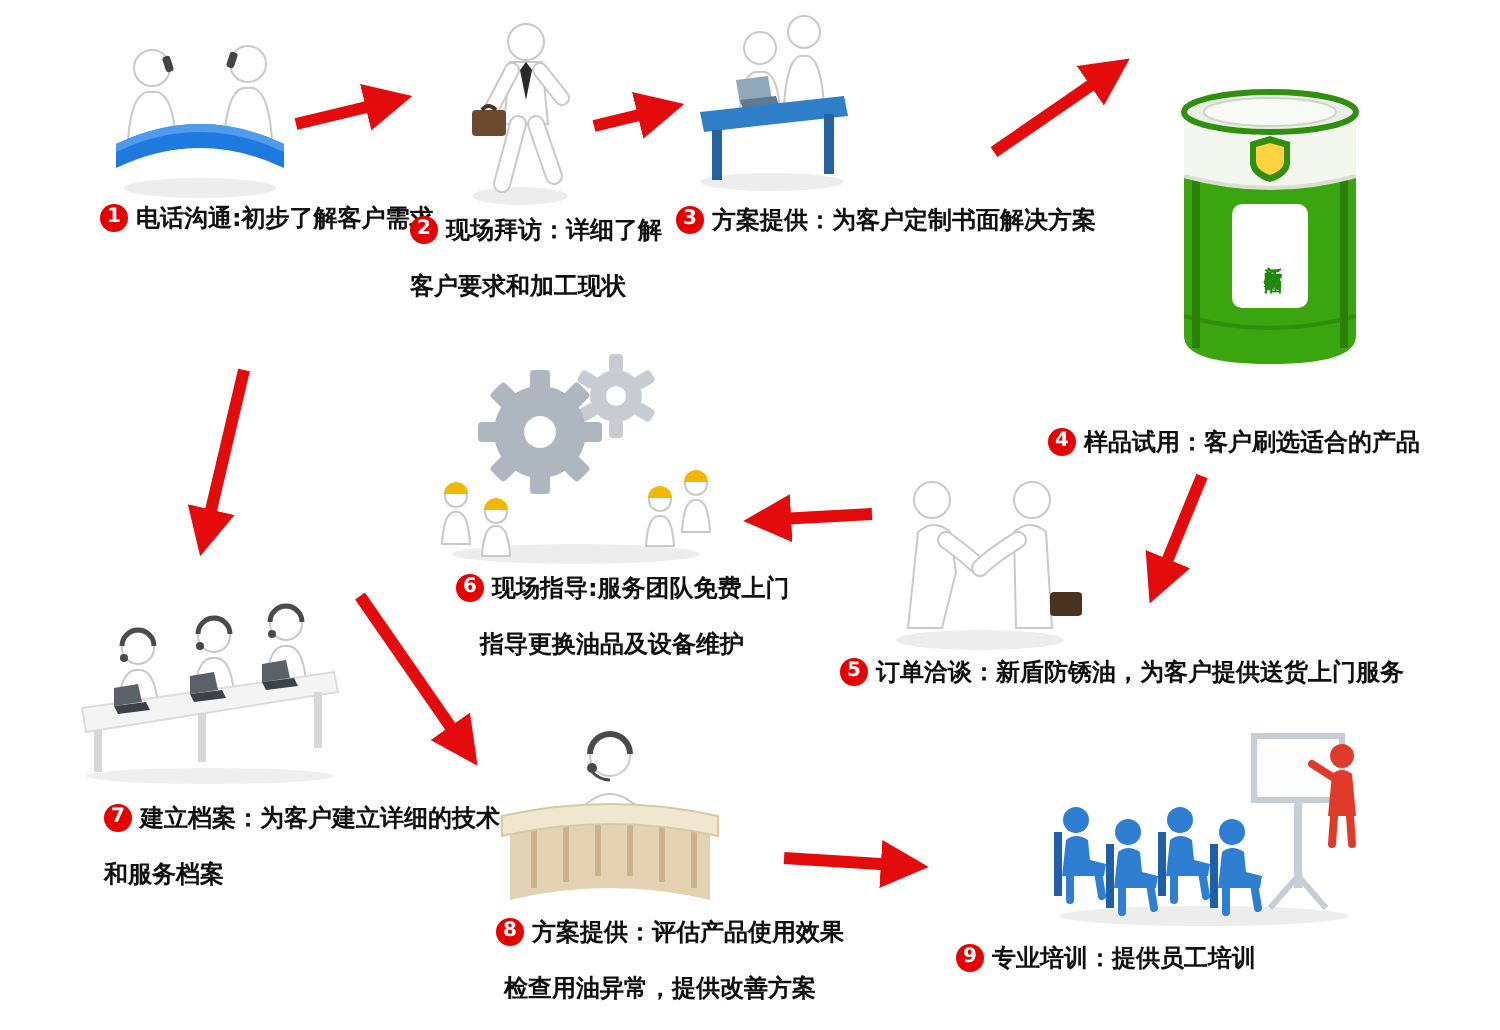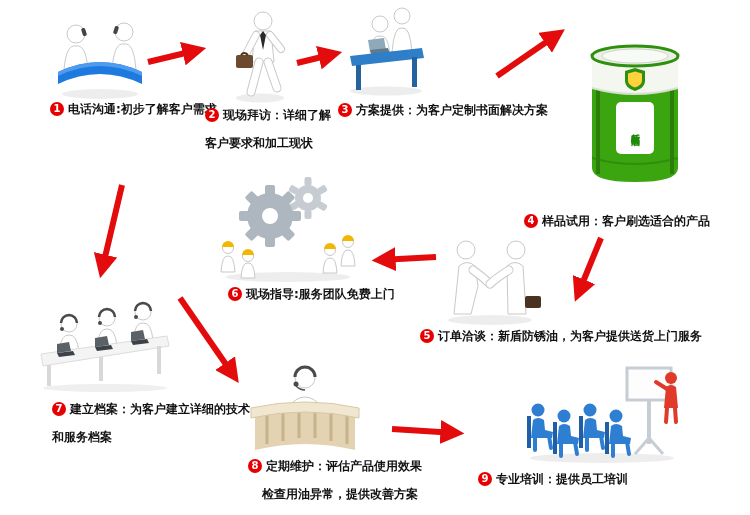--- a/index.html
+++ b/index.html
@@ -333,6 +333,9 @@
       <span class="badge">6</span>
       <span>现场指导:服务团队免费上门</span>
     </div>
+    <div class="line l2" style="margin-left:12px">
+      <span>指导更换油品及设备维护</span>
+    </div>
   </div>
 
   <div class="step-label" style="left:52px;top:402px">

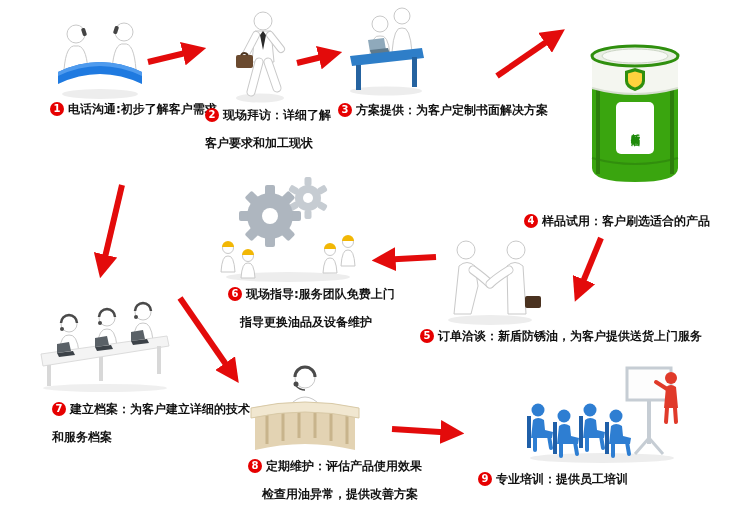--- a/index.html
+++ b/index.html
@@ -351,7 +351,7 @@
   <div class="step-label" style="left:248px;top:459px">
     <div class="line">
       <span class="badge">8</span>
-      <span>定期维护：评估产品使用效果</span>
+      <span>方案提供：评估产品使用效果</span>
     </div>
     <div class="line l2" style="margin-left:14px">
       <span>检查用油异常，提供改善方案</span>

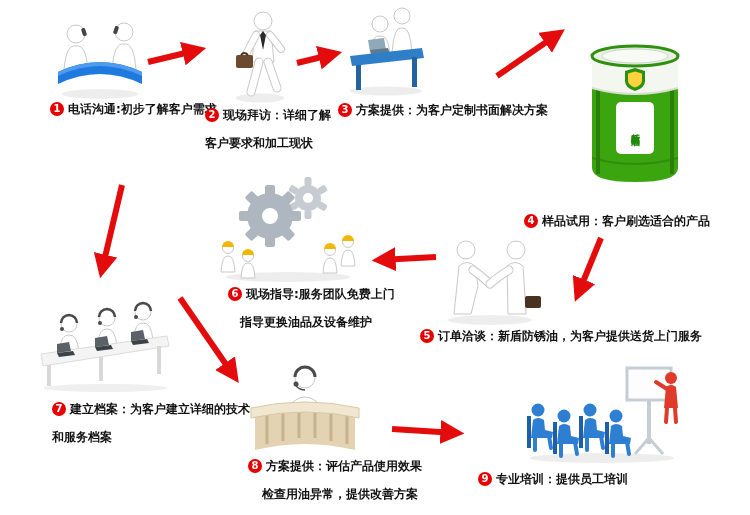--- a/index.html
+++ b/index.html
@@ -353,7 +353,7 @@
       <span class="badge">8</span>
       <span>方案提供：评估产品使用效果</span>
     </div>
-    <div class="line l2" style="margin-left:14px">
+    <div class="line l2" style="margin-left:4px">
       <span>检查用油异常，提供改善方案</span>
     </div>
   </div>

